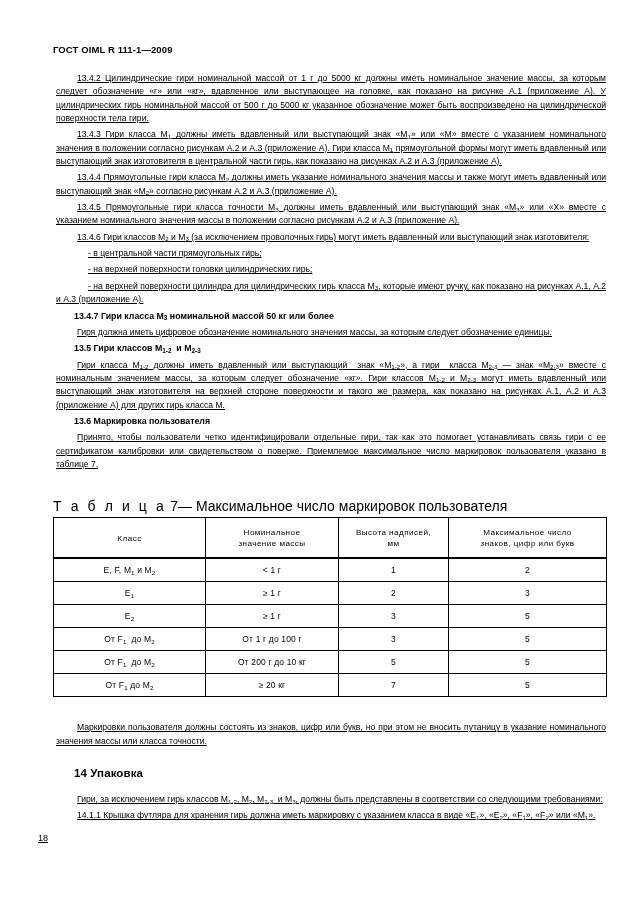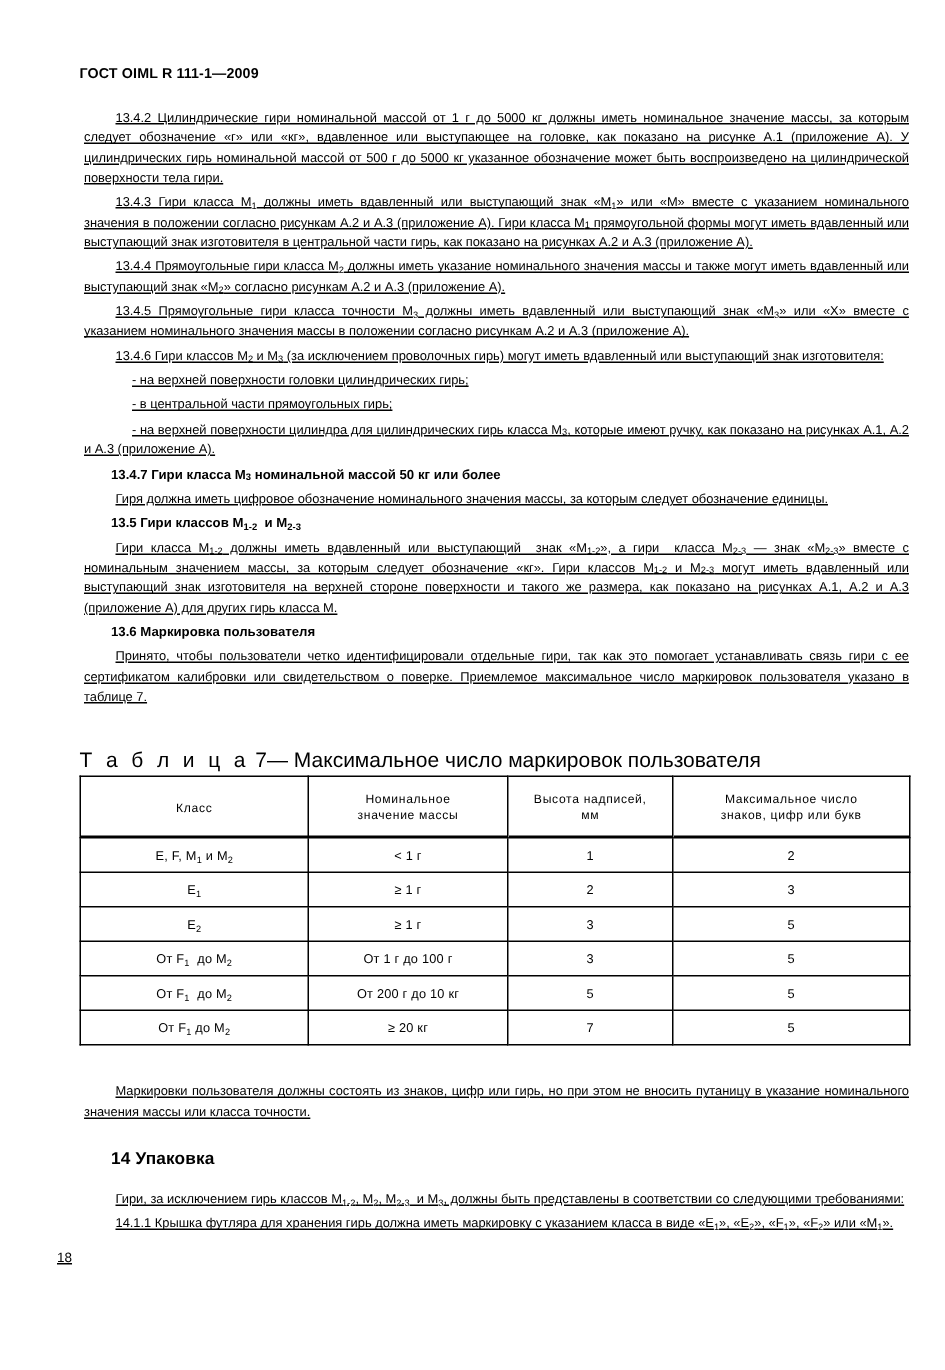--- a/index.html
+++ b/index.html
@@ -146,8 +146,8 @@
 
     <p class="para ind">13.4.6 Гири классов M<sub>2</sub> и M<sub>3</sub> (за исключением проволочных гирь) могут иметь вдавленный или выступающий знак изготовителя:</p>
 
+    <p class="para bullet">- в центральной части прямоугольных гирь;</p>
     <p class="para bullet">- на верхней поверхности головки цилиндрических гирь;</p>
-    <p class="para bullet">- в центральной части прямоугольных гирь;</p>
     <p class="para bullet">- на верхней поверхности цилиндра для цилиндрических гирь класса M<sub>3</sub>, которые имеют ручку, как показано на рисунках А.1, А.2 и А.3 (приложение А).</p>
 
     <p class="head">13.4.7 Гири класса M<sub>3</sub> номинальной массой 50 кг или более</p>

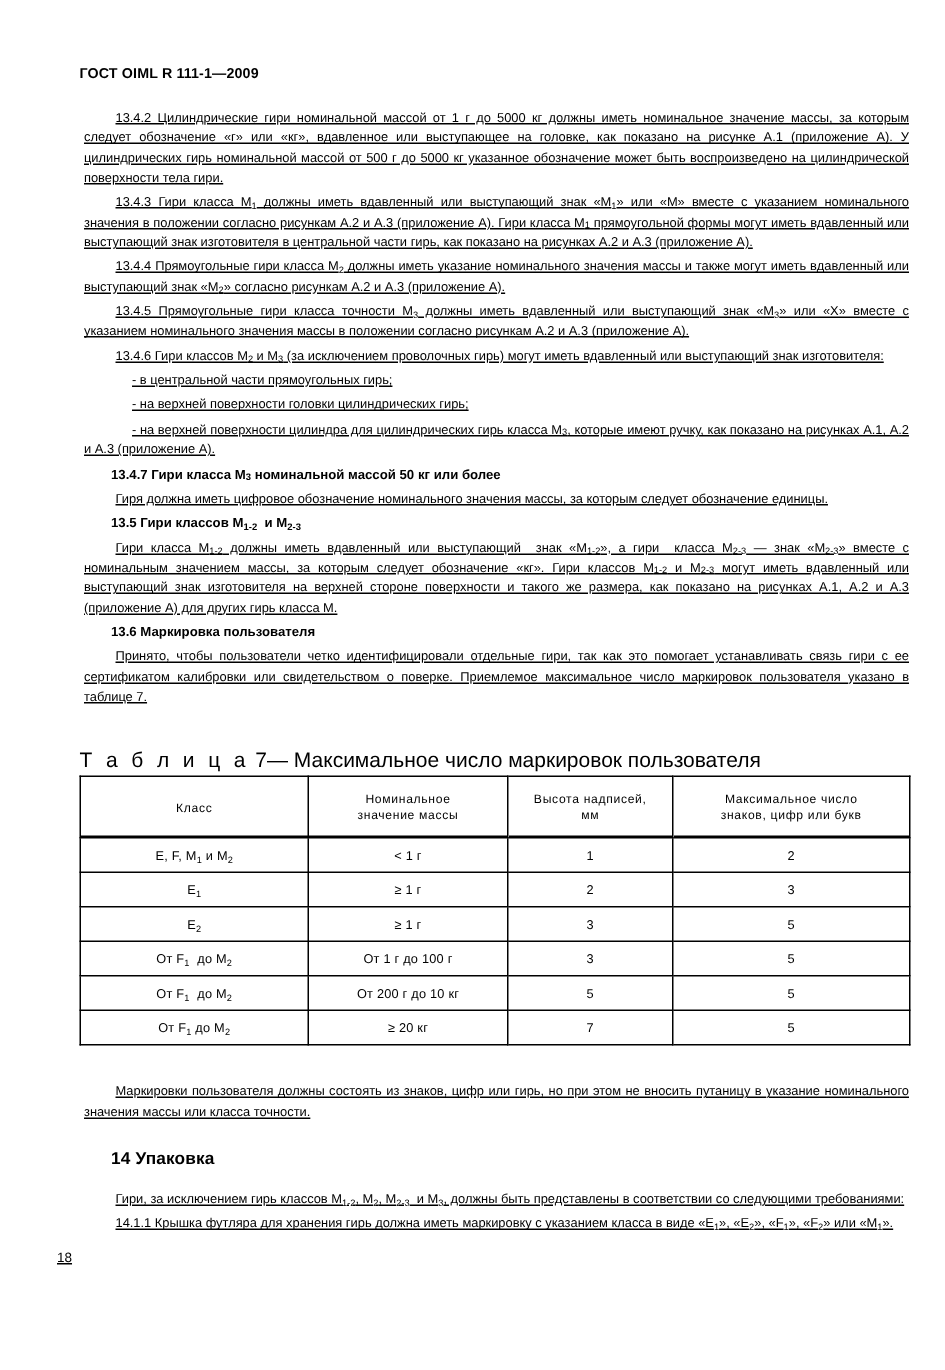--- a/index.html
+++ b/index.html
@@ -223,7 +223,7 @@
 
     <div class="gap-lg"></div>
 
-    <p class="para ind">Маркировки пользователя должны состоять из знаков, цифр или гирь, но при этом не вносить путаницу в указание номинального значения массы или класса точности.</p>
+    <p class="para ind">Маркировки пользователя должны состоять из знаков, цифр или букв, но при этом не вносить путаницу в указание номинального значения массы или класса точности.</p>
 
     <div class="gap-md"></div>
 

